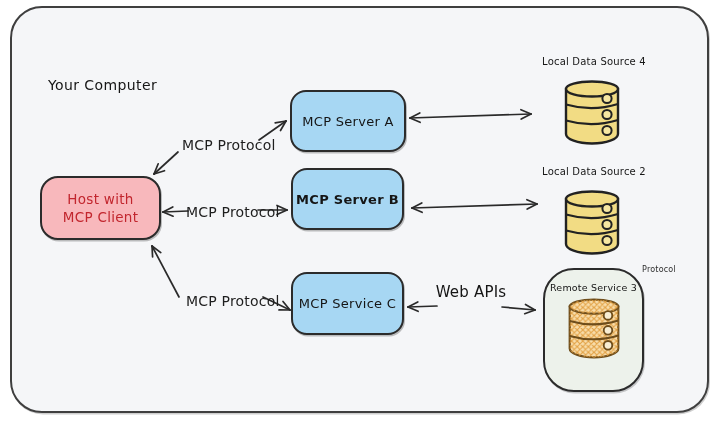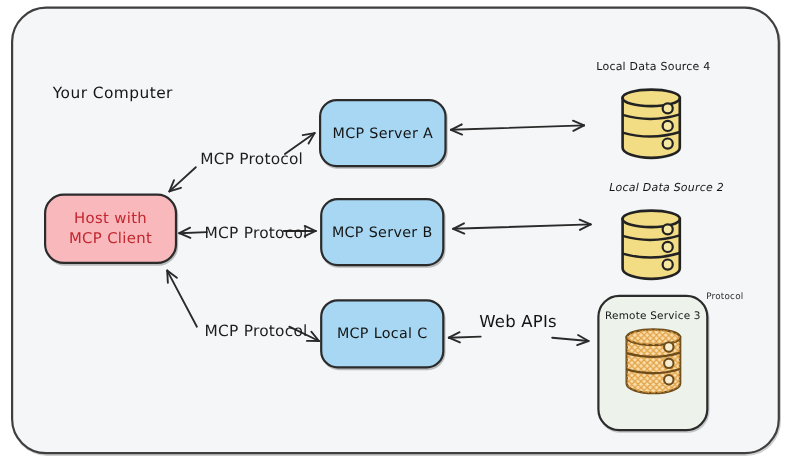--- a/index.html
+++ b/index.html
@@ -59,7 +59,7 @@
     font-size:10px;color:#161616;letter-spacing:.2px;white-space:nowrap;
   }
   .ds-1{left:536px;top:56px;}
-  .ds-2{left:548px;top:166px;font-style:italic;}
+  .ds-2{left:536px;top:166px;}
 
   .db{position:absolute;}
   .db-1{left:562px;top:78px;}

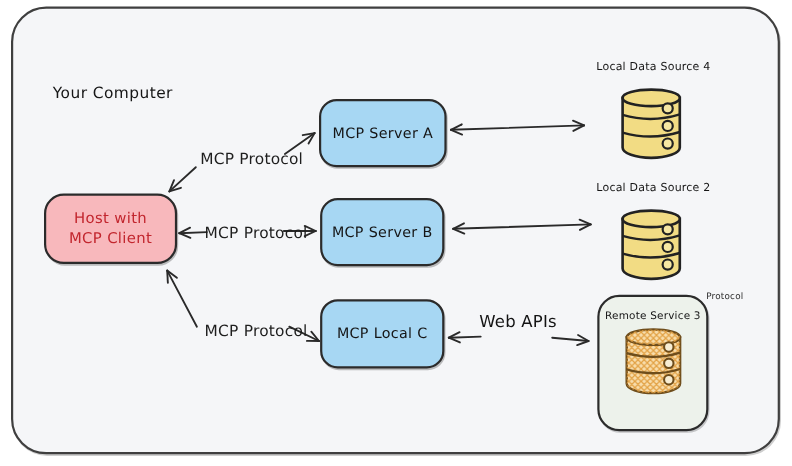--- a/index.html
+++ b/index.html
@@ -42,7 +42,7 @@
     color:#151515;font-size:13px;letter-spacing:.3px;
   }
   .server-a{left:290px;top:90px;width:112px;height:58px;}
-  .server-b{left:291px;top:180px;width:109px;height:58px;}
+  .server-b{left:291px;top:168px;width:109px;height:58px;font-weight:bold;}
   .server-c{left:291px;top:272px;width:109px;height:59px;}
 
   .edge-label{

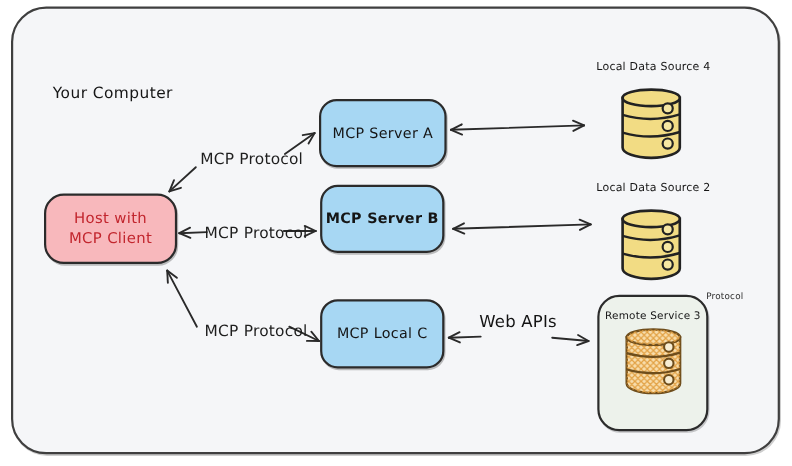--- a/index.html
+++ b/index.html
@@ -69,7 +69,7 @@
     position:absolute;left:543px;top:268px;width:97px;height:120px;
     background:var(--remote-fill,#edf2eb);
     border:2.5px solid var(--box-border,#2b2b2b);
-    border-radius:20px;
+    border-radius:31px;
     box-shadow:1px 1.5px 0 rgba(50,50,50,.25);
     display:flex;flex-direction:column;align-items:center;
   }

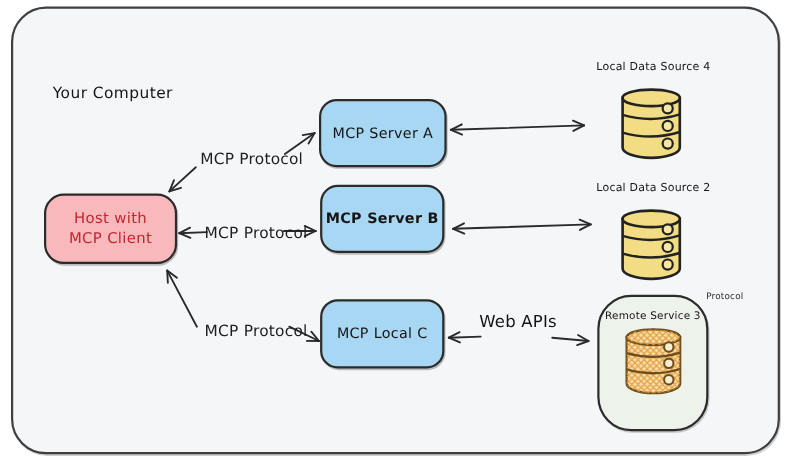--- a/index.html
+++ b/index.html
@@ -148,7 +148,7 @@
     </div>
   </div>
   <div class="node server server-b">MCP Server B</div>
-  <div class="node server server-c">MCP Local C</div>
+  <div class="node server server-c">MCP Service C</div>
 
   <div class="edge-label mcp-1">MCP Protocol</div>
   <div class="edge-label mcp-2">MCP Protocol</div>

